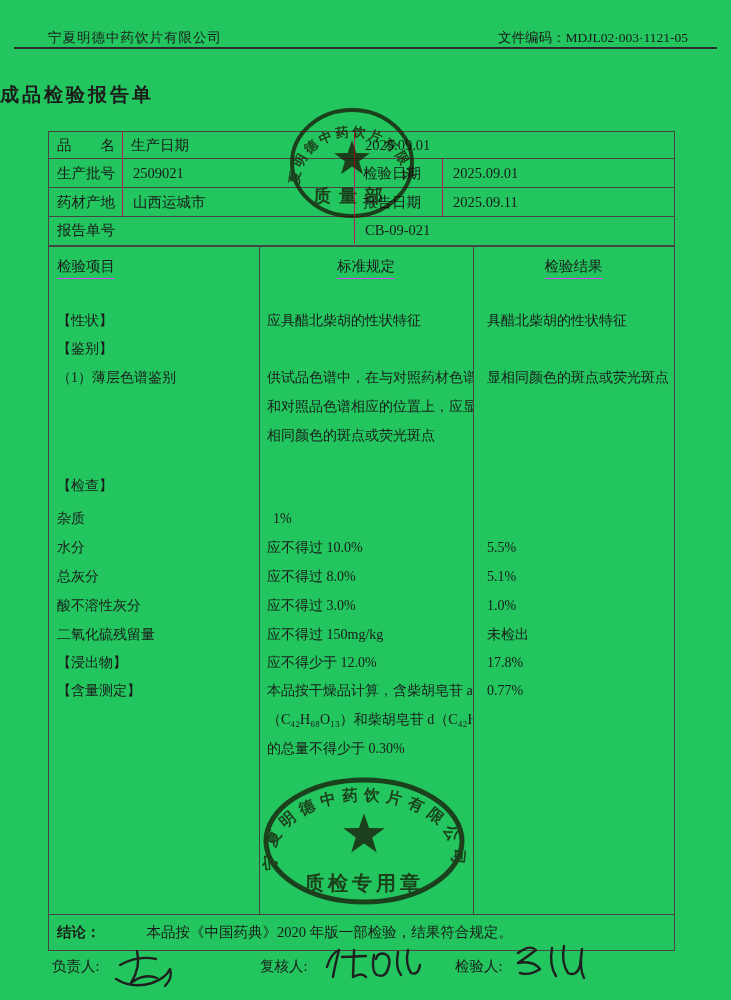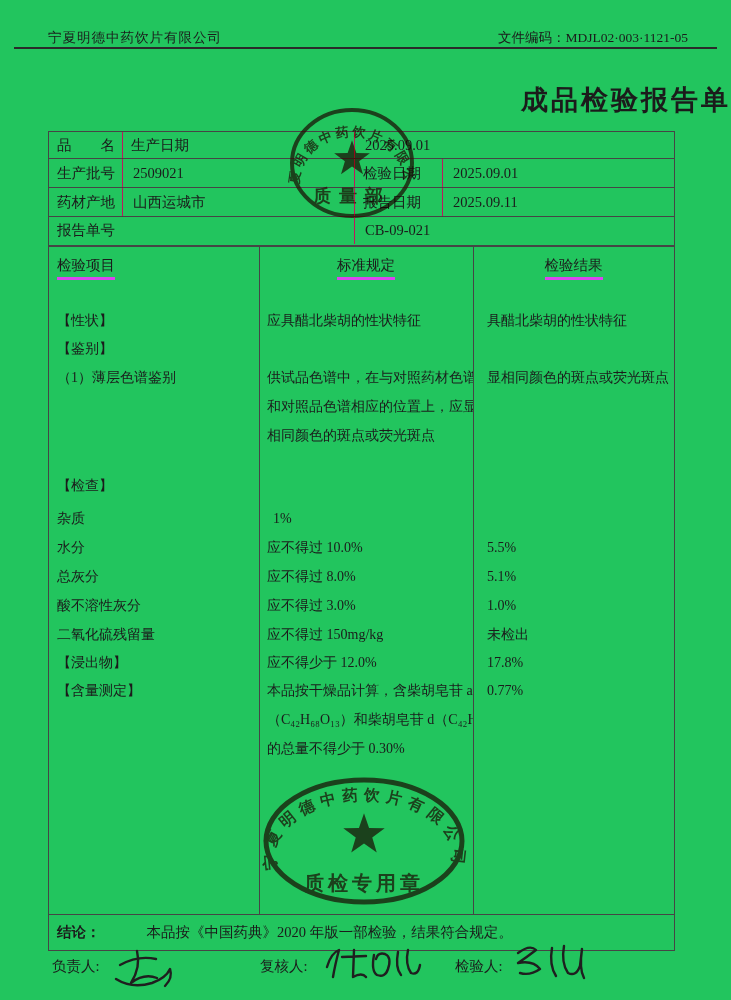--- a/index.html
+++ b/index.html
@@ -12,8 +12,8 @@
   .hdr-right{position:absolute;right:43px;top:29px;font-size:13.5px;}
   .hdr-rule{position:absolute;left:14px;right:14px;top:47px;height:2px;background:#2a2a2a;}
   
-  .title{position:absolute;left:0;right:0;top:82px;text-align:right;
-         font-size:27px;font-weight:bold;letter-spacing:3px;}
+  .title{position:absolute;left:0;right:0;top:82px;text-align:left;
+         font-size:19px;font-weight:bold;letter-spacing:3px;}
   
   .tbl{position:absolute;left:48px;width:627px;box-sizing:border-box;border:1px solid #454545;}
   .info{top:131px;height:115px;}

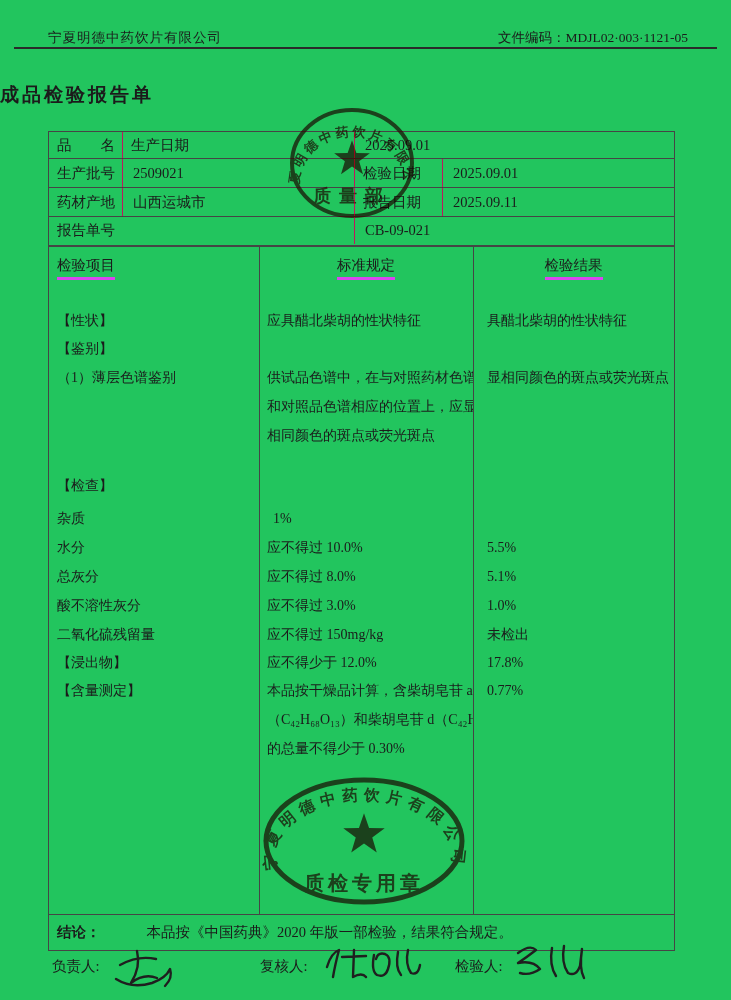--- a/index.html
+++ b/index.html
@@ -34,7 +34,7 @@
               grid-template-columns:210px 214px 201px;font-size:14.5px;}
   .hcell{display:flex;align-items:center;justify-content:center;padding-top:4px;}
   .hcell.first{justify-content:flex-start;padding-left:8px;}
-  .hcell span{border-bottom:3px solid #d946ef;padding-bottom:2px;}
+  .hcell span{border-bottom:1px solid #d946ef;padding-bottom:2px;}
   .line-row{position:absolute;left:0;right:0;height:20px;display:grid;
             grid-template-columns:210px 214px 201px;font-size:14px;line-height:20px;}
   .lcell{padding-left:8px;white-space:nowrap;overflow:hidden;}

